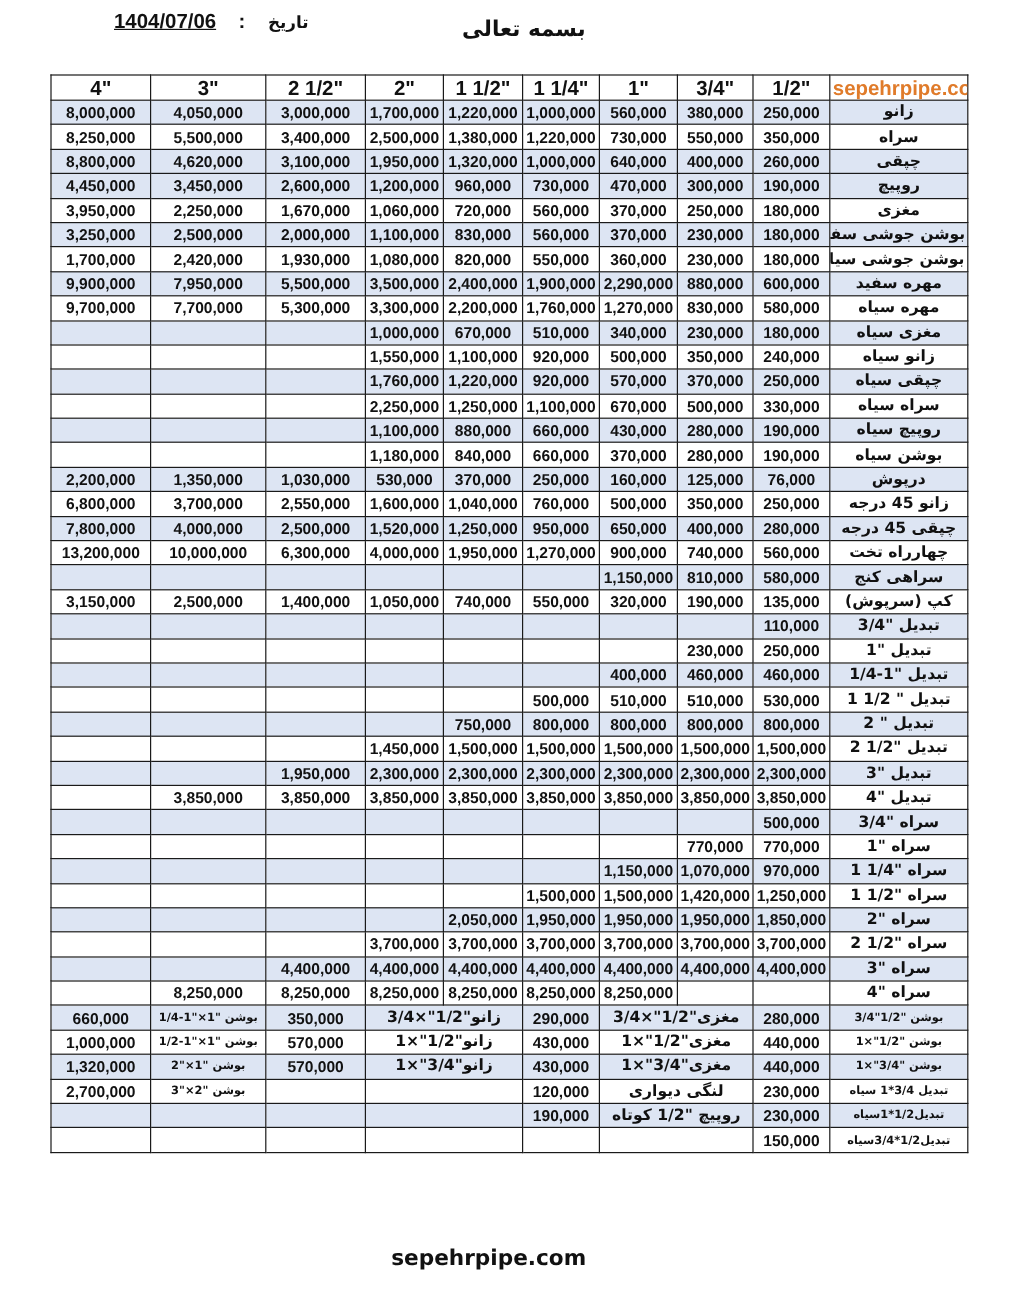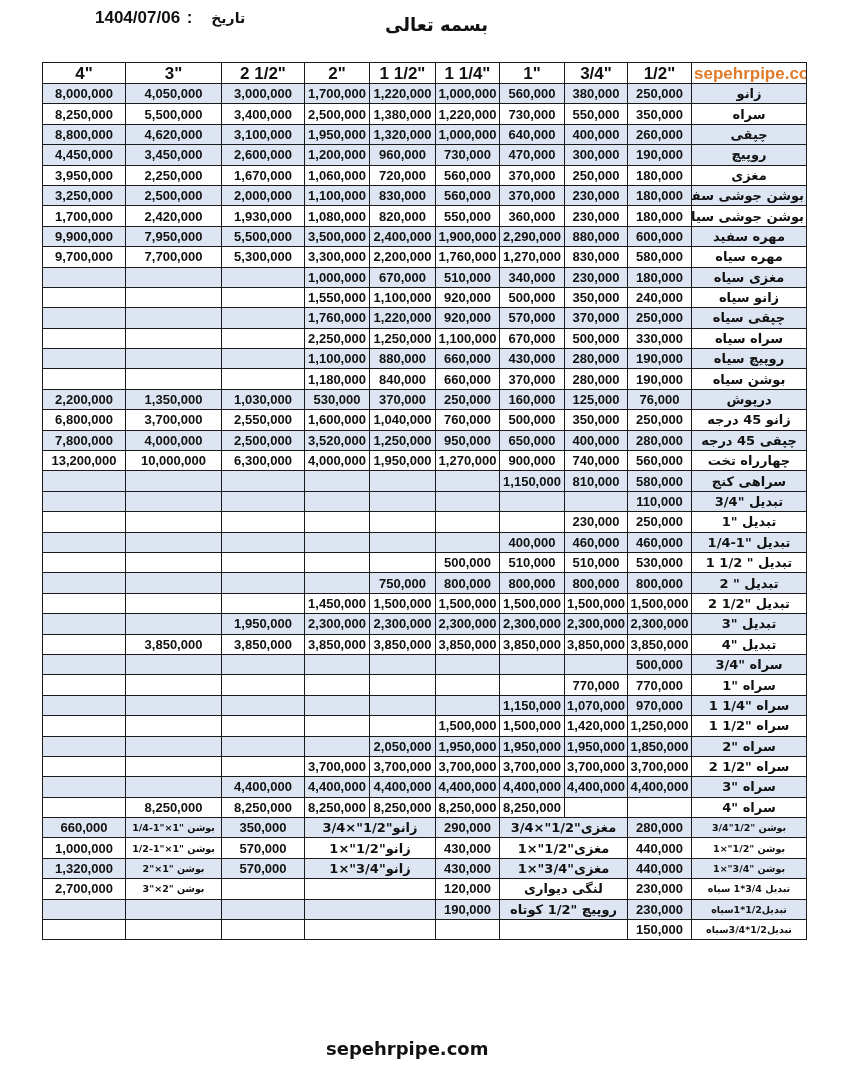--- a/index.html
+++ b/index.html
@@ -6,7 +6,7 @@
   body { width: 847px; height: 1080px; position: relative; overflow: hidden;
          font-family: "Liberation Sans", "DejaVu Sans", sans-serif; color: #111; }
   .date-line { position: absolute; left: 95px; top: 8px; font-size: 17px; font-weight: bold; direction: ltr; }
-  .date-line .date-val { margin-right: 2px; }
+  .date-line .date-val { margin-right: 14px; text-decoration: underline; }
   .date-line .date-sep { margin-right: 14px; }
   .date-line .date-label { font-family: "DejaVu Sans", sans-serif; font-size: 14px; margin-top: 32px; }
   .title { position: absolute; left: 385px; top: 14px; font-size: 18px; font-weight: bold;

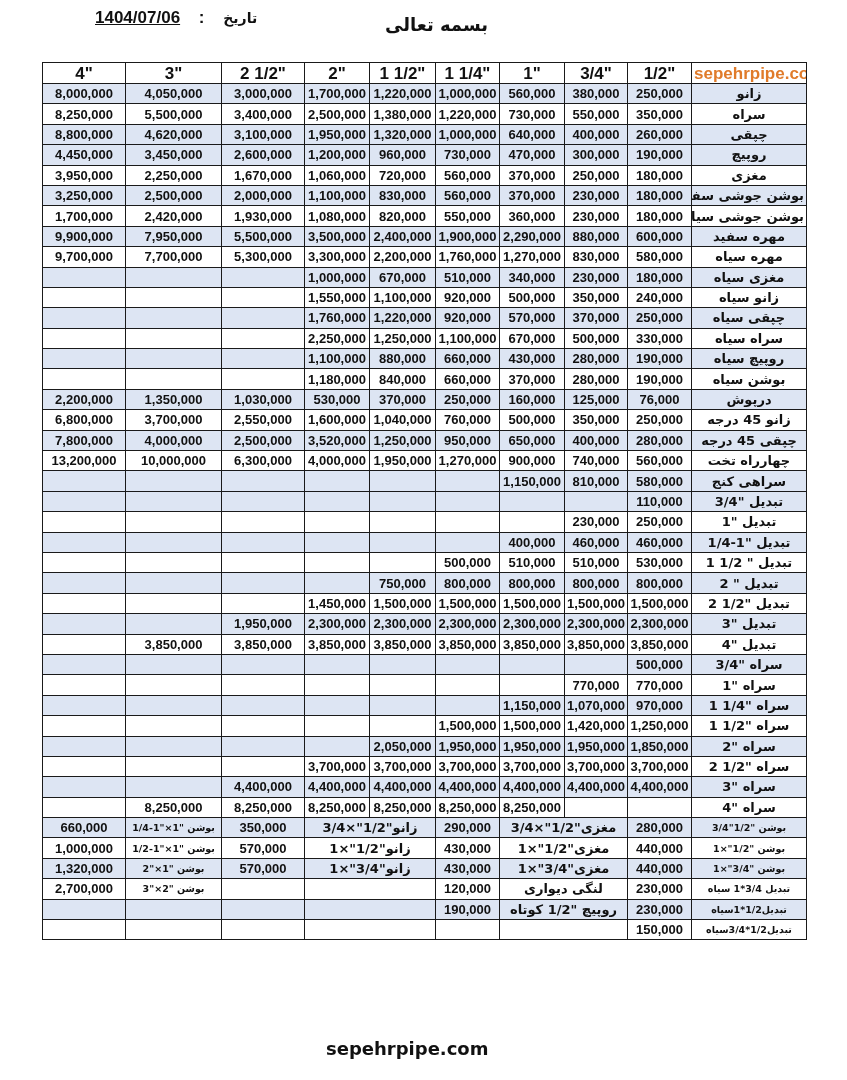--- a/index.html
+++ b/index.html
@@ -274,7 +274,7 @@
         <td>7,800,000</td>
         <td>4,000,000</td>
         <td>2,500,000</td>
-        <td class="big">3,520,000</td>
+        <td class="big">1,520,000</td>
         <td class="big">1,250,000</td>
         <td class="big">950,000</td>
         <td class="big">650,000</td>

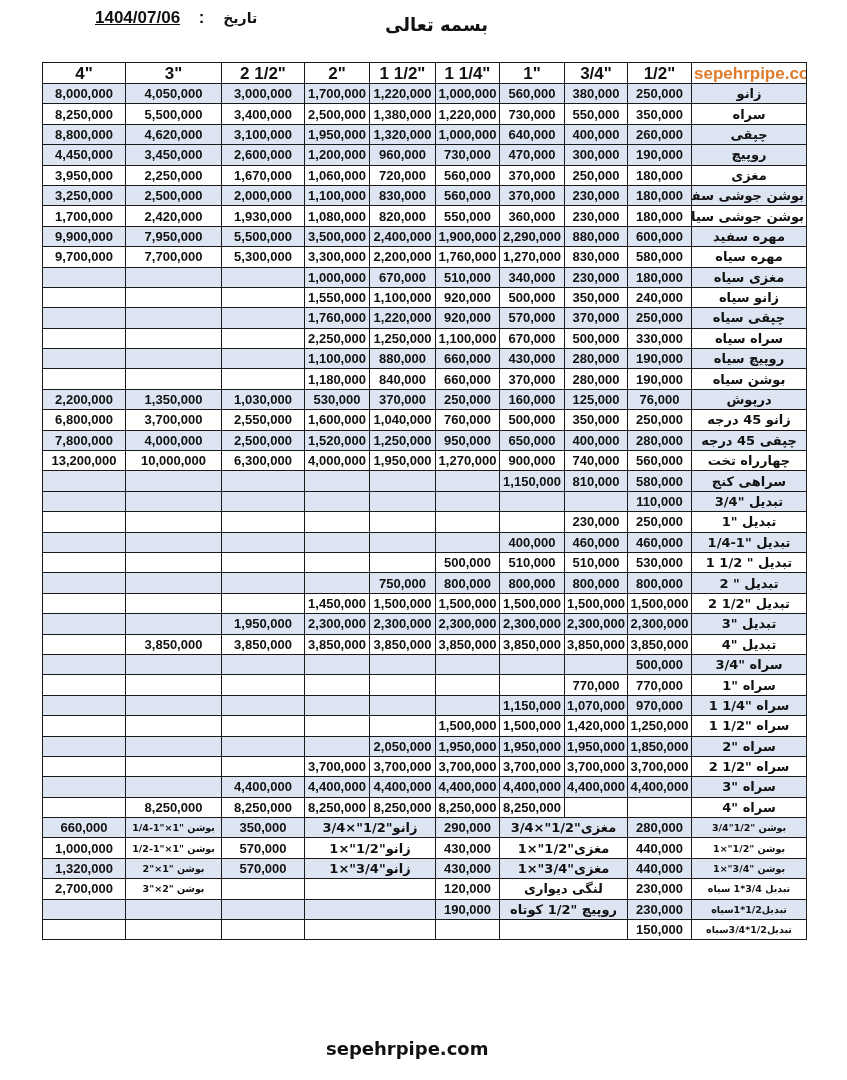--- a/index.html
+++ b/index.html
@@ -306,6 +306,18 @@
         <td class="big">580,000</td>
         <td class="lbl">سراهی کنج</td>
       </tr>
+      <tr>
+        <td>3,150,000</td>
+        <td>2,500,000</td>
+        <td>1,400,000</td>
+        <td class="big">1,050,000</td>
+        <td class="big">740,000</td>
+        <td class="big">550,000</td>
+        <td class="big">320,000</td>
+        <td class="big">190,000</td>
+        <td class="big">135,000</td>
+        <td class="lbl">کپ (سرپوش)</td>
+      </tr>
       <tr class="shade">
         <td></td>
         <td></td>

